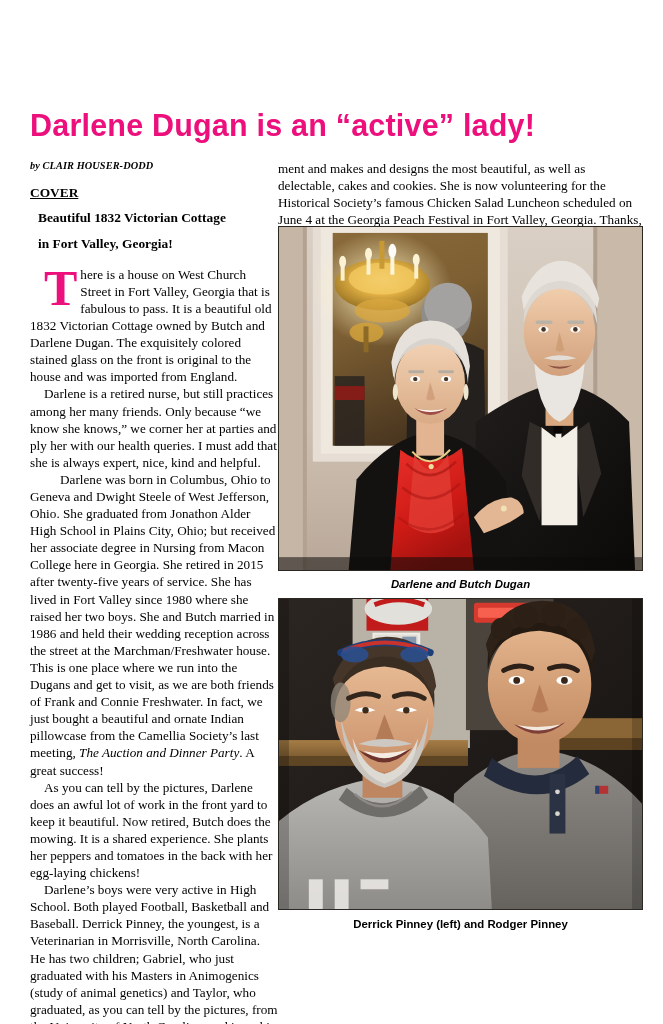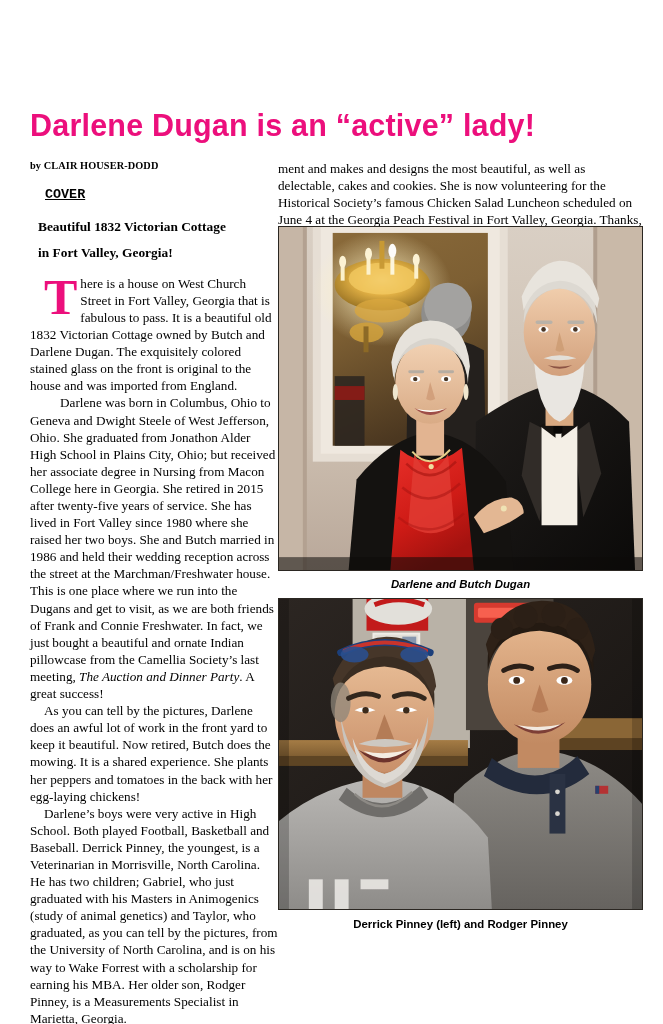--- a/index.html
+++ b/index.html
@@ -59,6 +59,7 @@
     letter-spacing: 0.1px;
     margin: 0 0 13px 0;
     line-height: 1.1;
+    font-style: italic;
   }
   .cover-head {
     font-weight: bold;

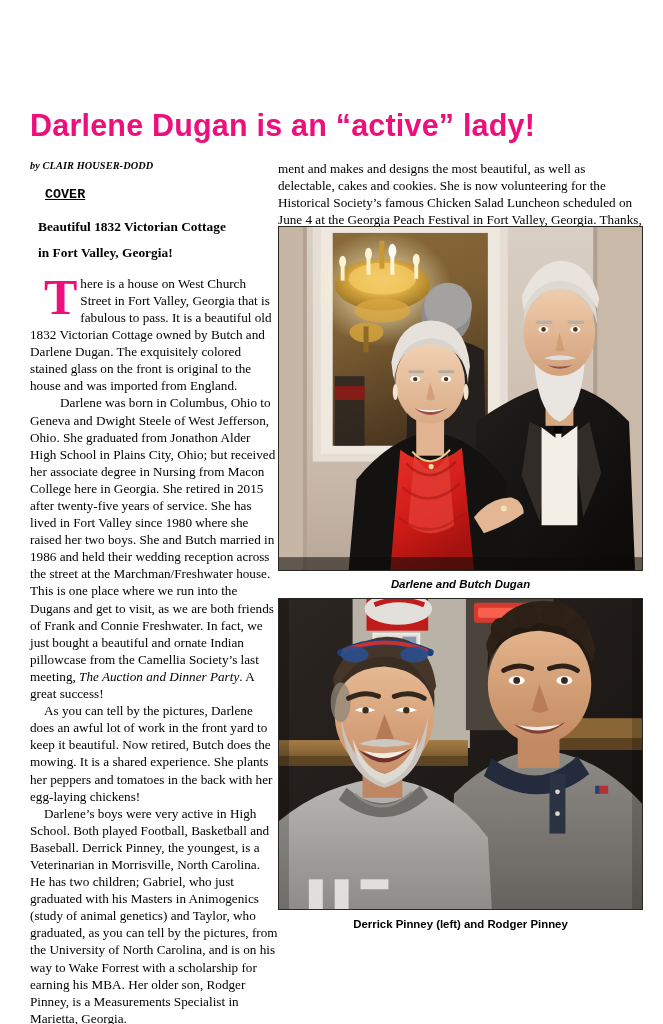--- a/index.html
+++ b/index.html
@@ -66,8 +66,7 @@
     font-size: 13.4px;
     text-decoration: underline;
     line-height: 1.28;
-    margin: 15px;
-    font-family: Liberation Mono, monospace;
+    margin: 0;
   }
   .cover-line {
     font-weight: bold;

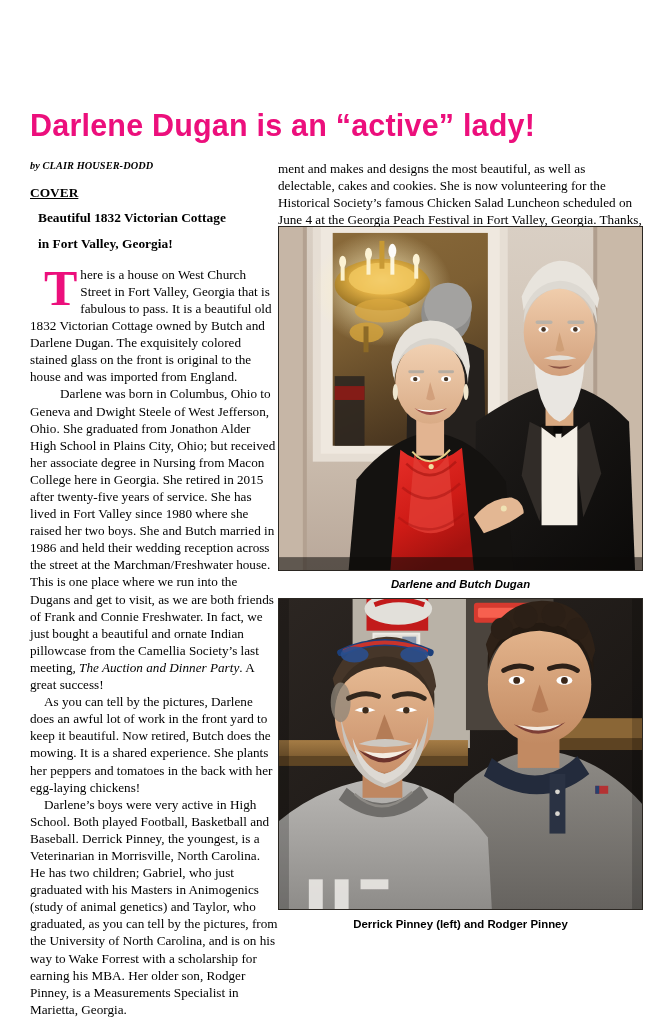--- a/index.html
+++ b/index.html
@@ -165,6 +165,7 @@
     <div class="body-text">
       <p class="no-indent first-para"><span class="dropcap">T</span><span>here is a house on West Church Street in Fort Valley, Georgia that is fabulous to pass. It is a beautiful old 1832 Victorian Cottage owned by Butch and Darlene Dugan. The exquisitely colored stained glass on the front is original to the house and was imported from England.</span></p>
 
+      <p>Darlene is a retired nurse, but still practices among her many friends. Only because “we know she knows,” we corner her at parties and ply her with our health queries. I must add that she is always expert, nice, kind and helpful.</p>
 
       <p class="wide-indent"><span>Darlene was born in Columbus, Ohio to Geneva and Dwight Steele of West Jefferson, Ohio. She graduated from Jonathon Alder High School in Plains City, Ohio; but received her associate degree in Nursing from Macon College here in Georgia. She retired in 2015 after twenty-five years of service. She has lived in Fort Valley since 1980 where she raised her two boys. She and Butch married in 1986 and held their wedding reception across the street at the Marchman/Freshwater house. This is one place where we run into the Dugans and get to visit, as we are both friends of Frank and Connie Freshwater. In fact, we just bought a beautiful and ornate Indian pillowcase from the Camellia Society’s last meeting, </span><i>The Auction and Dinner Party</i><span>. A great success!</span></p>
 

